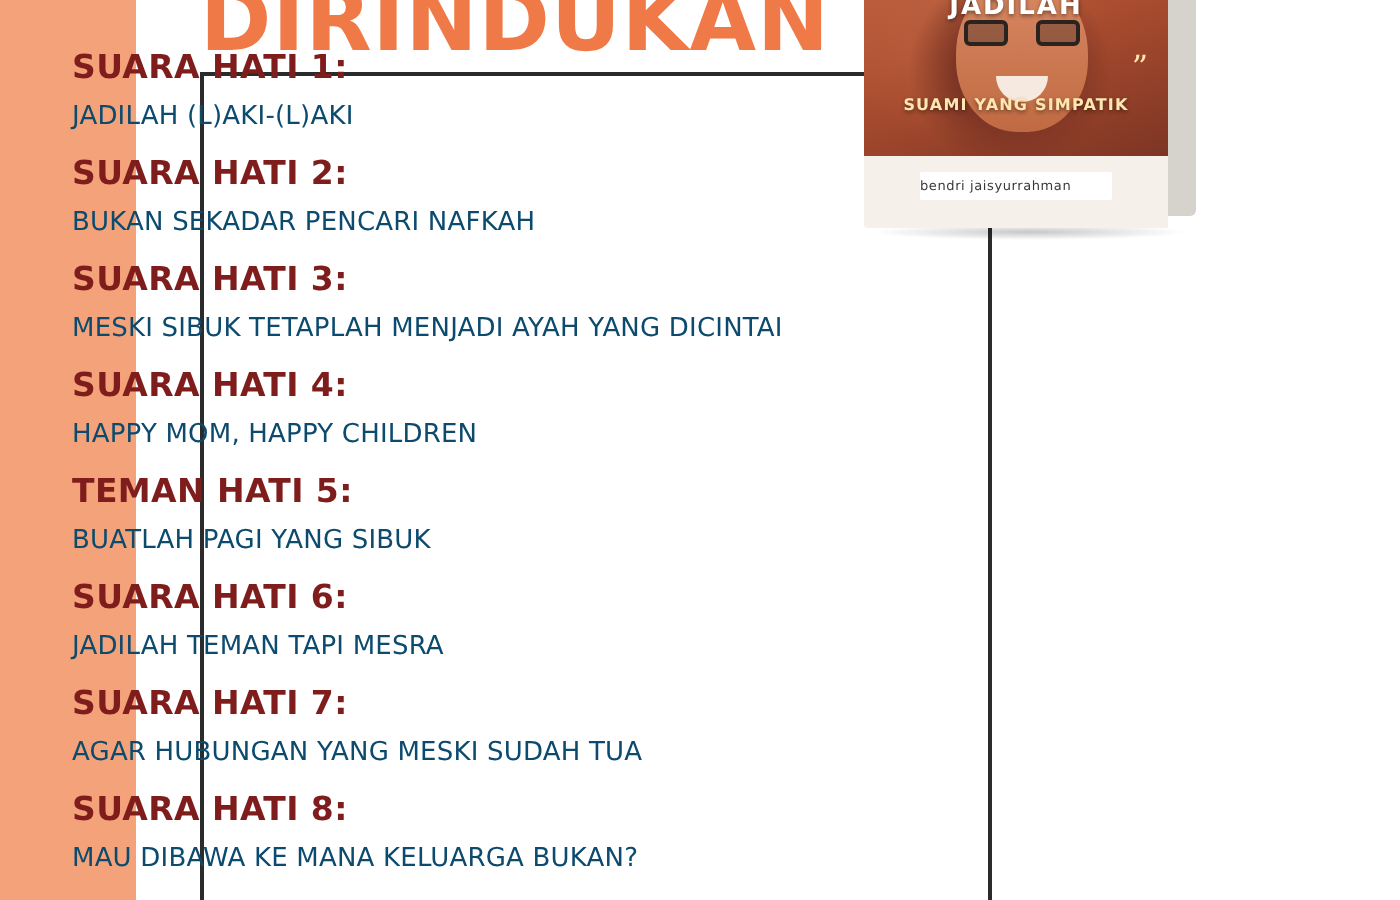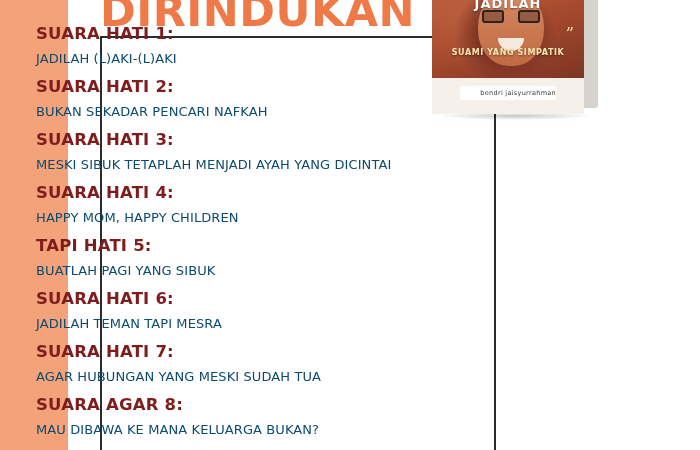--- a/index.html
+++ b/index.html
@@ -238,7 +238,7 @@
     width: 96px;
     height: 14px;
     line-height: 14px;
-    text-align: right;
+    text-align: left;
     font-size: 6.5px;
     color: #3a3a3a;
     letter-spacing: 0.3px;

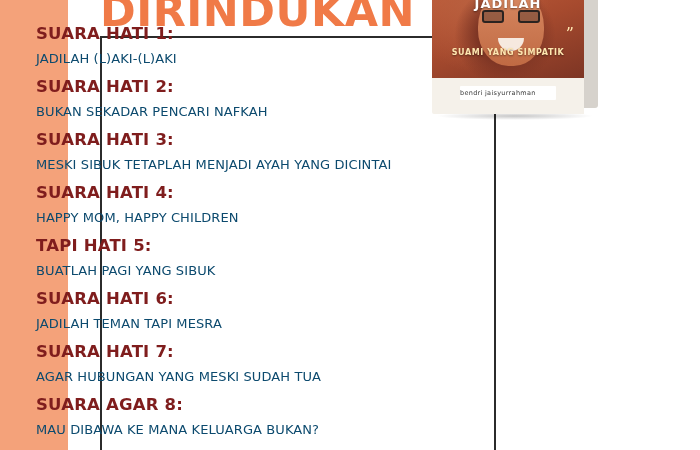--- a/index.html
+++ b/index.html
@@ -291,7 +291,7 @@
     </div>
 
     <div class="entry">
-      <div class="entry-label">TAPI HATI 5:</div>
+      <div class="entry-label">TEMAN HATI 5:</div>
       <div class="entry-text">BUATLAH PAGI YANG SIBUK</div>
     </div>
 

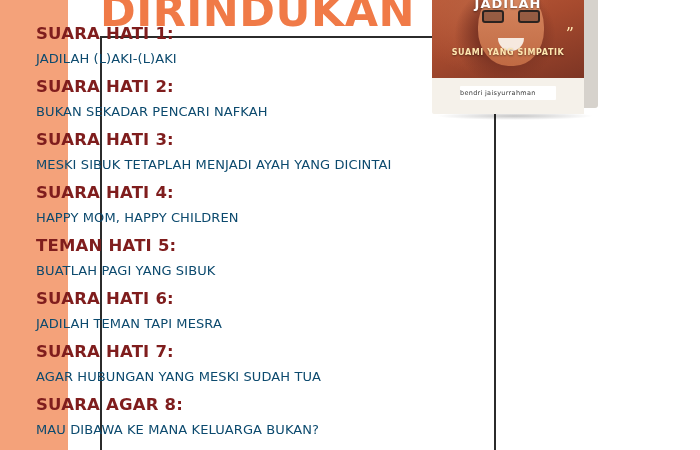--- a/index.html
+++ b/index.html
@@ -306,7 +306,7 @@
     </div>
 
     <div class="entry">
-      <div class="entry-label">SUARA AGAR 8:</div>
+      <div class="entry-label">SUARA HATI 8:</div>
       <div class="entry-text">MAU DIBAWA KE MANA KELUARGA BUKAN?</div>
     </div>
 

